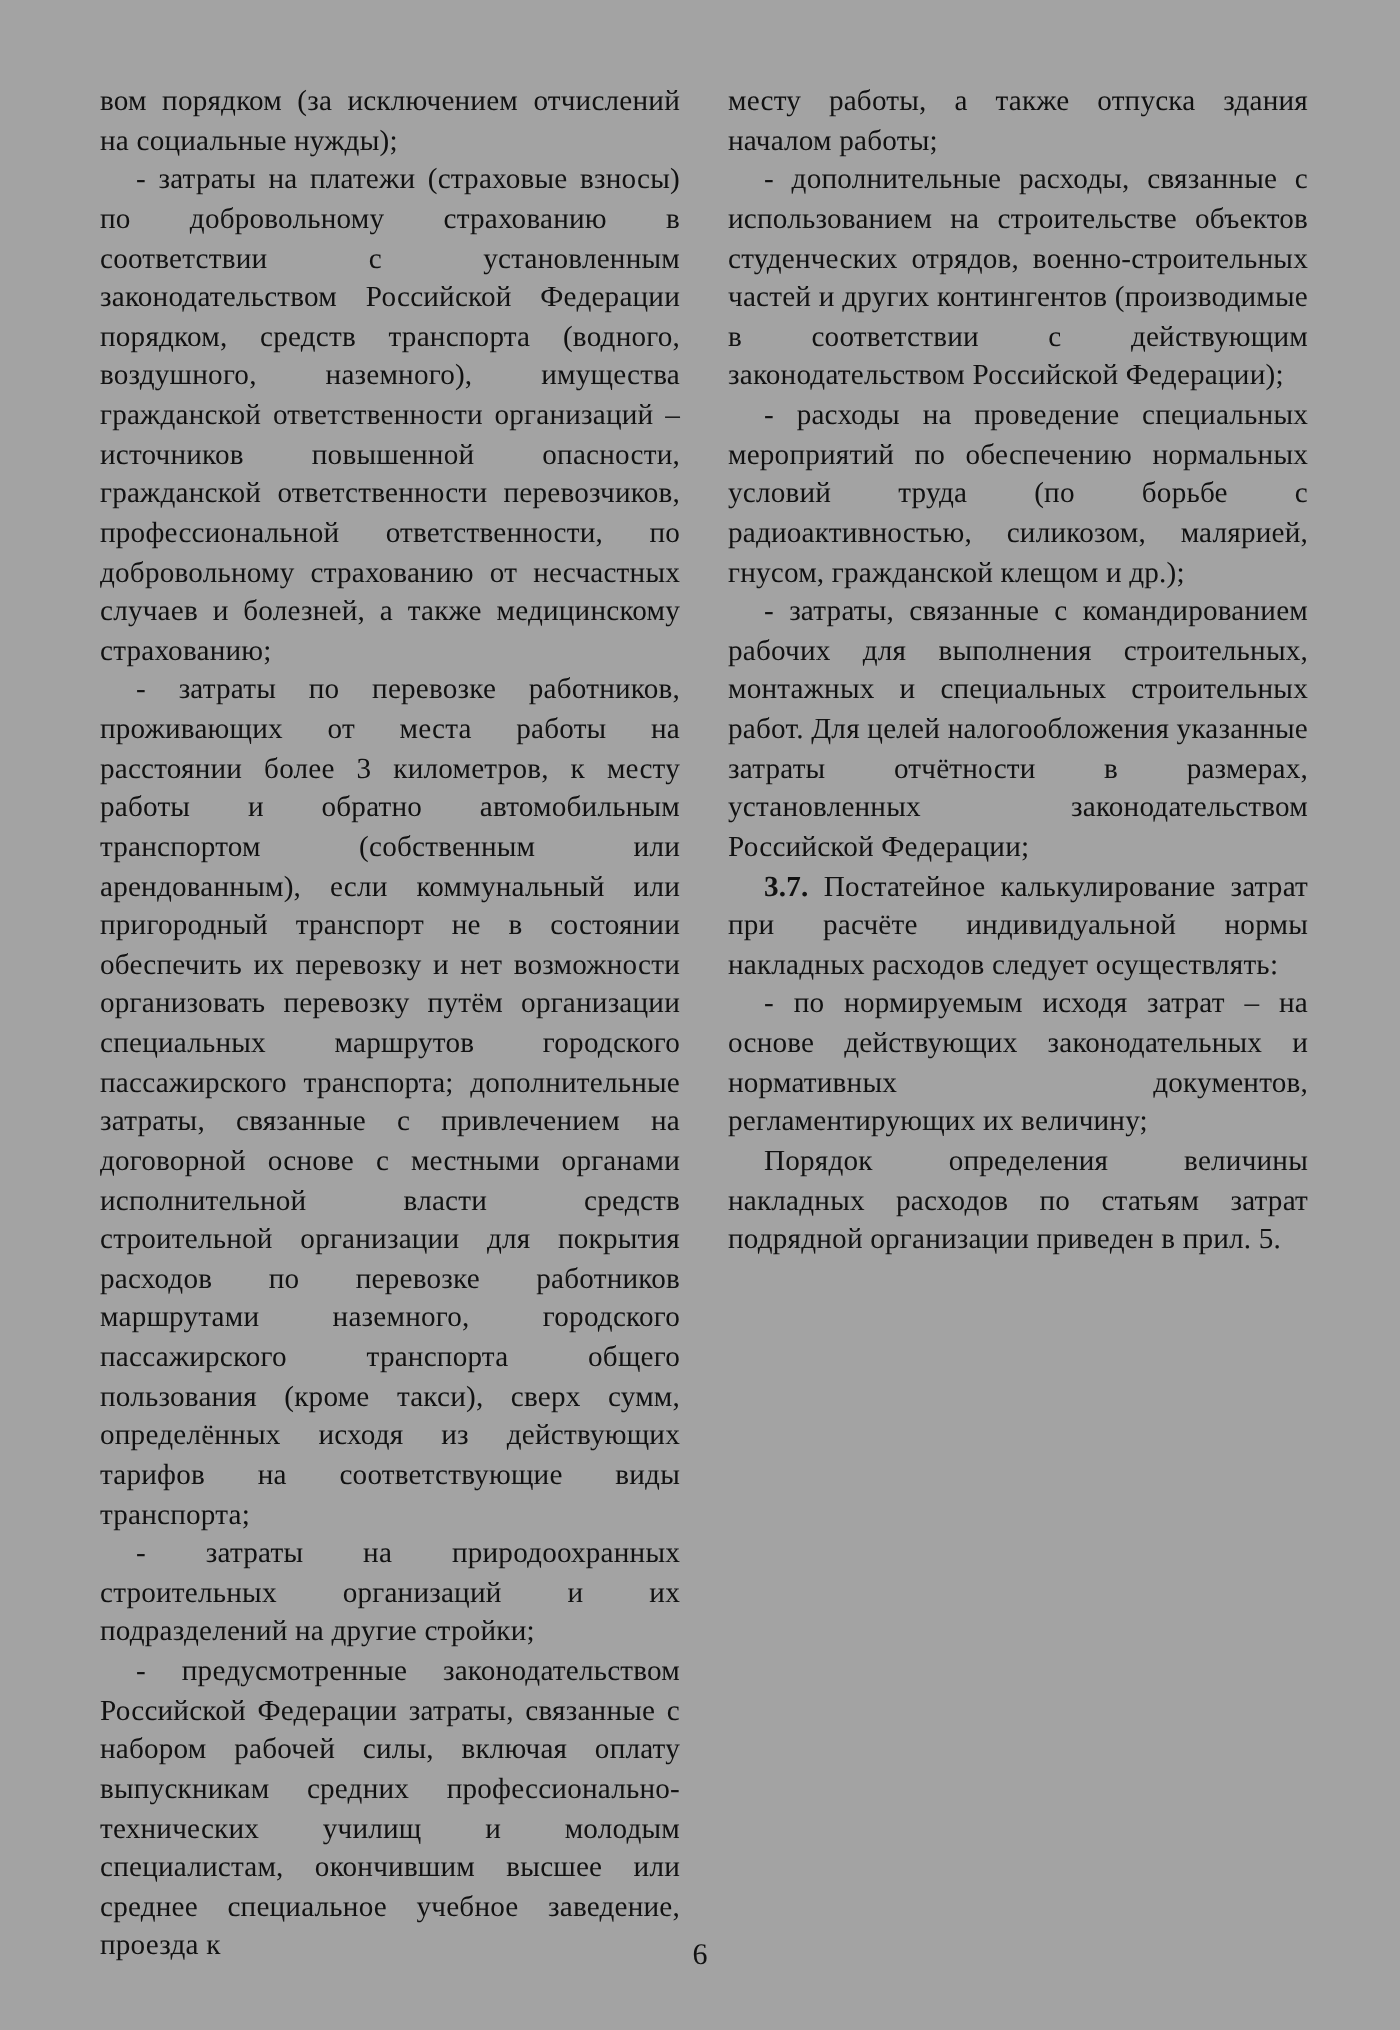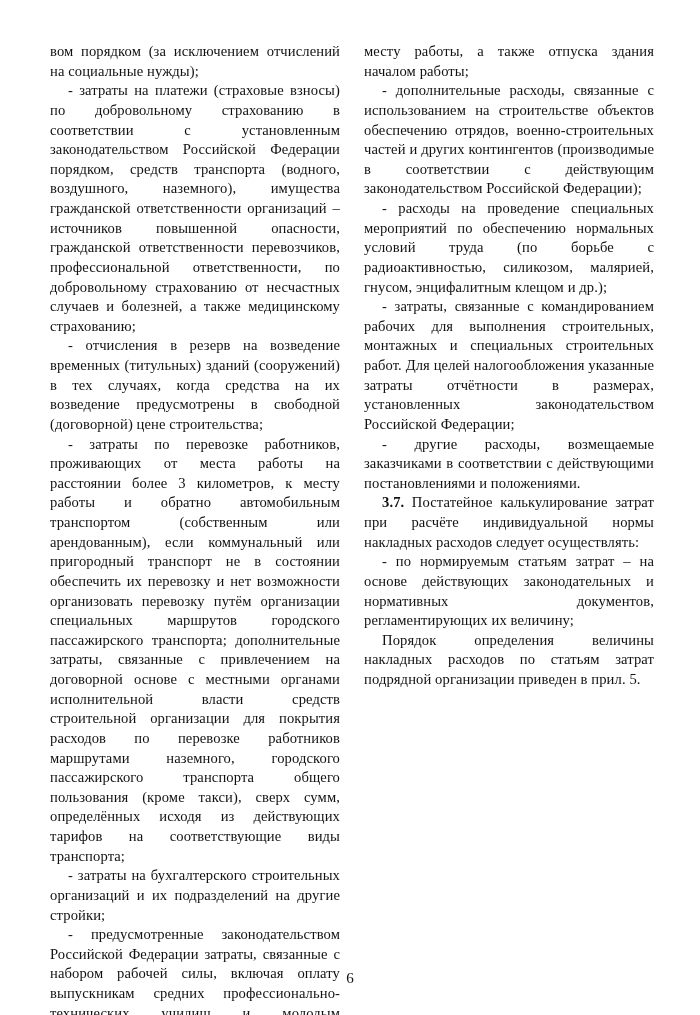--- a/index.html
+++ b/index.html
@@ -12,7 +12,7 @@
     width: 700px;
     height: 1015px;
     margin: 0 auto;
-    background: #ffffff;
+    background: #a3a3a3;
     color: #111111;
     font-family: "Liberation Serif", "DejaVu Serif", serif;
     overflow: hidden;

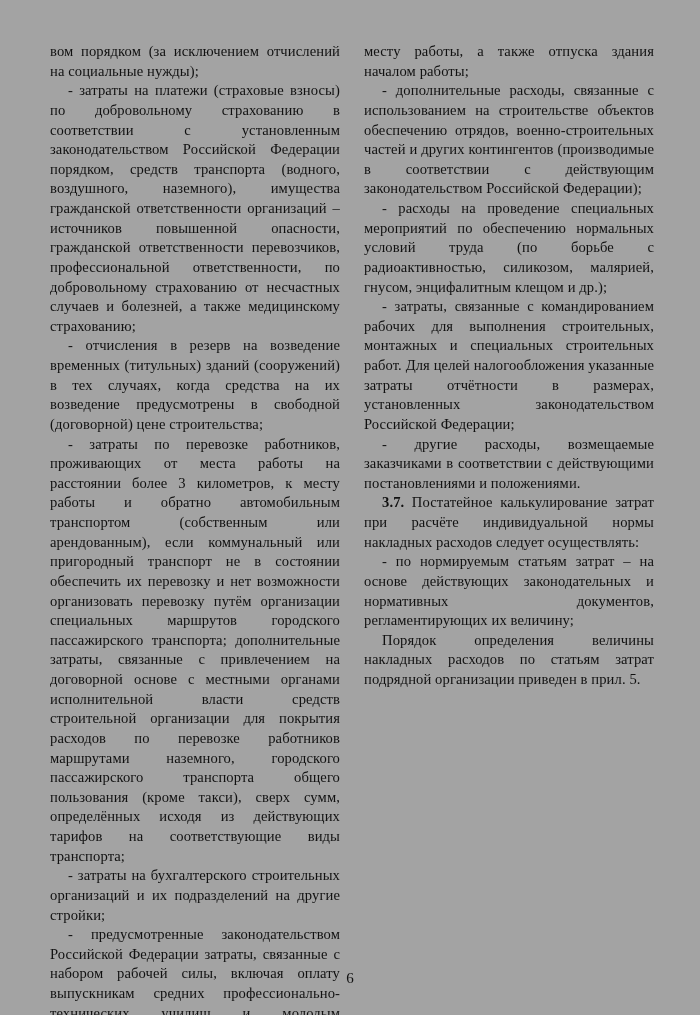--- a/index.html
+++ b/index.html
@@ -67,7 +67,7 @@
       </div>
     <div class="col">
         <p class="no-indent">месту работы, а также отпуска здания началом работы;</p>
-        <p>- дополнительные расходы, связанные с использованием на строительстве объектов обеспечению отрядов, военно-строительных частей и других контингентов (производимые в соответствии с действующим законодательством Российской Федерации);</p>
+        <p>- дополнительные расходы, связанные с использованием на строительстве объектов студенческих отрядов, военно-строительных частей и других контингентов (производимые в соответствии с действующим законодательством Российской Федерации);</p>
         <p>- расходы на проведение специальных мероприятий по обеспечению нормальных условий труда (по борьбе с радиоактивностью, силикозом, малярией, гнусом, энцифалитным клещом и др.);</p>
         <p>- затраты, связанные с командированием рабочих для выполнения строительных, монтажных и специальных строительных работ. Для целей налогообложения указанные затраты отчётности в размерах, установленных законодательством Российской Федерации;</p>
         <p>- другие расходы, возмещаемые заказчиками в соответствии с действующими постановлениями и положениями.</p>

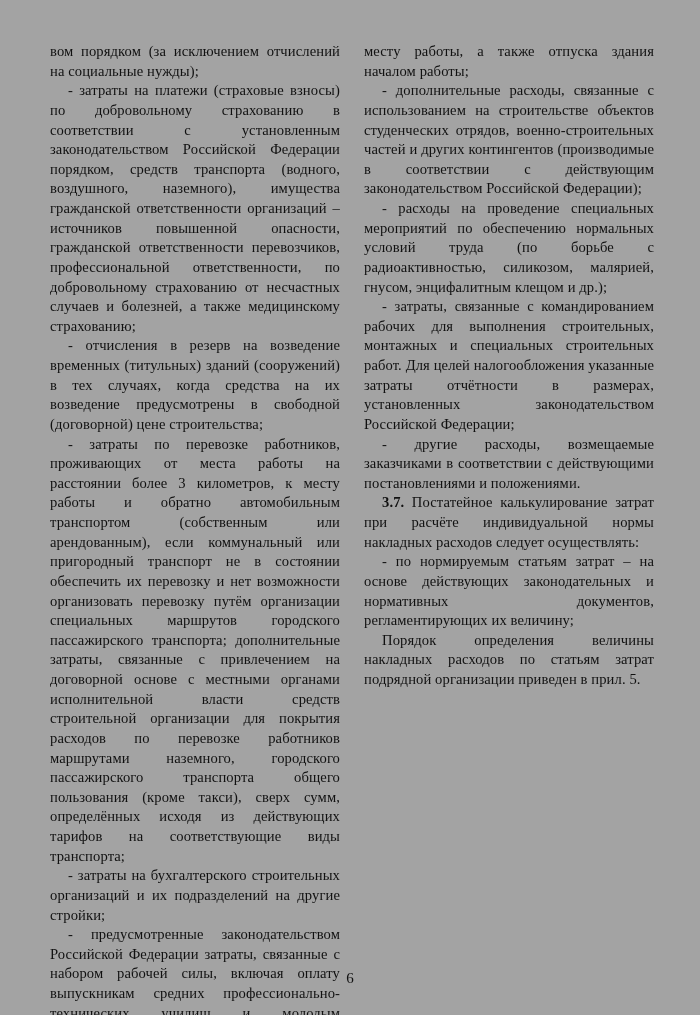--- a/index.html
+++ b/index.html
@@ -68,7 +68,7 @@
     <div class="col">
         <p class="no-indent">месту работы, а также отпуска здания началом работы;</p>
         <p>- дополнительные расходы, связанные с использованием на строительстве объектов студенческих отрядов, военно-строительных частей и других контингентов (производимые в соответствии с действующим законодательством Российской Федерации);</p>
-        <p>- расходы на проведение специальных мероприятий по обеспечению нормальных условий труда (по борьбе с радиоактивностью, силикозом, малярией, гнусом, энцифалитным клещом и др.);</p>
+        <p>- расходы на проведение специальных мероприятий по обеспечению нормальных условий труда (по борьбе с радиоактивностью, силикозом, малярией, гнусом, гражданской клещом и др.);</p>
         <p>- затраты, связанные с командированием рабочих для выполнения строительных, монтажных и специальных строительных работ. Для целей налогообложения указанные затраты отчётности в размерах, установленных законодательством Российской Федерации;</p>
         <p>- другие расходы, возмещаемые заказчиками в соответствии с действующими постановлениями и положениями.</p>
         <p><b>3.7.</b> Постатейное калькулирование затрат при расчёте индивидуальной нормы накладных расходов следует осуществлять:</p>

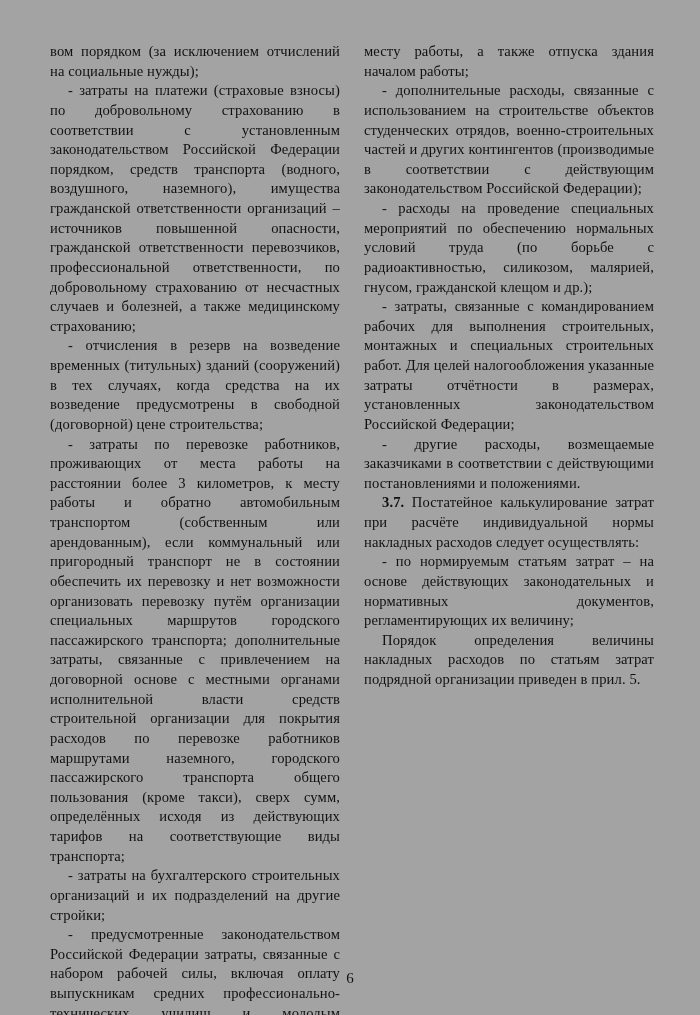--- a/index.html
+++ b/index.html
@@ -60,7 +60,6 @@
     <div class="col">
         <p class="no-indent">вом порядком (за исключением отчислений на социальные нужды);</p>
         <p>- затраты на платежи (страховые взносы) по добровольному страхованию в соответствии с установленным законодательством Российской Федерации порядком, средств транспорта (водного, воздушного, наземного), имущества гражданской ответственности организаций – источников повышенной опасности, гражданской ответственности перевозчиков, профессиональной ответственности, по добровольному страхованию от несчастных случаев и болезней, а также медицинскому страхованию;</p>
-        <p>- отчисления в резерв на возведение временных (титульных) зданий (сооружений) в тех случаях, когда средства на их возведение предусмотрены в свободной (договорной) цене строительства;</p>
         <p>- затраты по перевозке работников, проживающих от места работы на расстоянии более 3 километров, к месту работы и обратно автомобильным транспортом (собственным или арендованным), если коммунальный или пригородный транспорт не в состоянии обеспечить их перевозку и нет возможности организовать перевозку путём организации специальных маршрутов городского пассажирского транспорта; дополнительные затраты, связанные с привлечением на договорной основе с местными органами исполнительной власти средств строительной организации для покрытия расходов по перевозке работников маршрутами наземного, городского пассажирского транспорта общего пользования (кроме такси), сверх сумм, определённых исходя из действующих тарифов на соответствующие виды транспорта;</p>
         <p>- затраты на бухгалтерского строительных организаций и их подразделений на другие стройки;</p>
         <p>- предусмотренные законодательством Российской Федерации затраты, связанные с набором рабочей силы, включая оплату выпускникам средних профессионально-технических училищ и молодым специалистам, окончившим высшее или среднее специальное учебное заведение, проезда к</p>

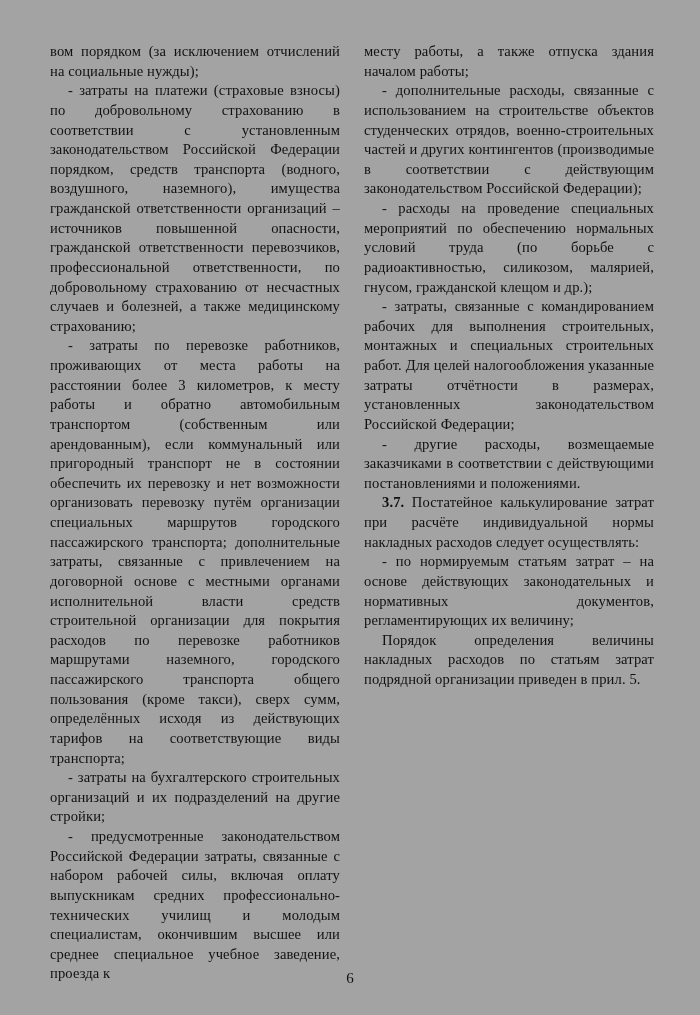--- a/index.html
+++ b/index.html
@@ -69,7 +69,6 @@
         <p>- дополнительные расходы, связанные с использованием на строительстве объектов студенческих отрядов, военно-строительных частей и других контингентов (производимые в соответствии с действующим законодательством Российской Федерации);</p>
         <p>- расходы на проведение специальных мероприятий по обеспечению нормальных условий труда (по борьбе с радиоактивностью, силикозом, малярией, гнусом, гражданской клещом и др.);</p>
         <p>- затраты, связанные с командированием рабочих для выполнения строительных, монтажных и специальных строительных работ. Для целей налогообложения указанные затраты отчётности в размерах, установленных законодательством Российской Федерации;</p>
-        <p>- другие расходы, возмещаемые заказчиками в соответствии с действующими постановлениями и положениями.</p>
         <p><b>3.7.</b> Постатейное калькулирование затрат при расчёте индивидуальной нормы накладных расходов следует осуществлять:</p>
         <p>- по нормируемым статьям затрат – на основе действующих законодательных и нормативных документов, регламентирующих их величину;</p>
         <p>Порядок определения величины накладных расходов по статьям затрат подрядной организации приведен в прил. 5.</p>

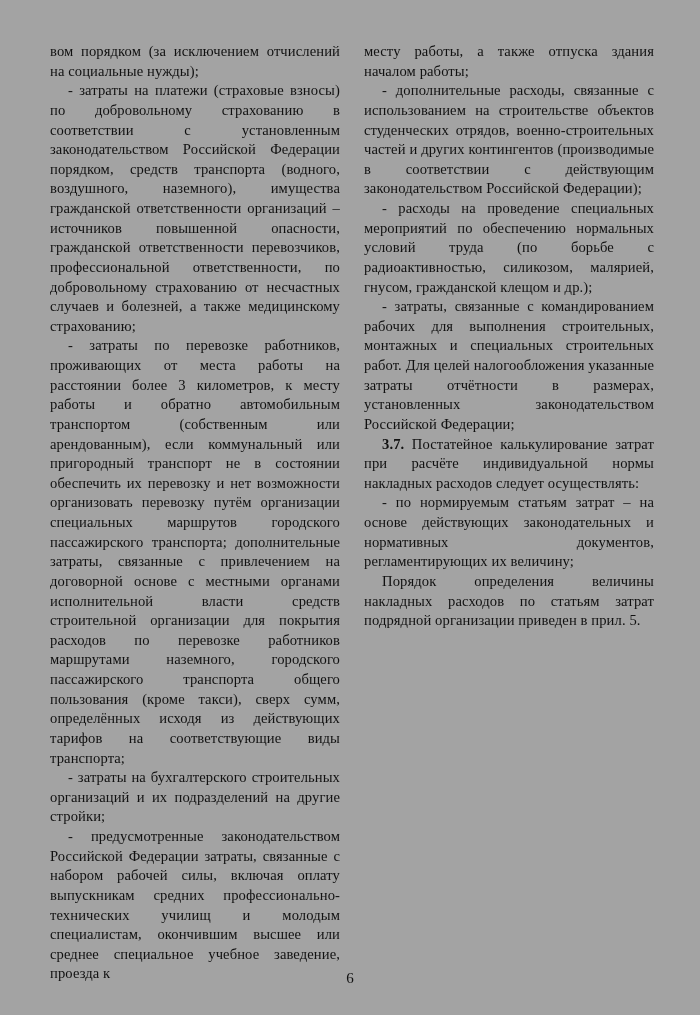--- a/index.html
+++ b/index.html
@@ -70,7 +70,7 @@
         <p>- расходы на проведение специальных мероприятий по обеспечению нормальных условий труда (по борьбе с радиоактивностью, силикозом, малярией, гнусом, гражданской клещом и др.);</p>
         <p>- затраты, связанные с командированием рабочих для выполнения строительных, монтажных и специальных строительных работ. Для целей налогообложения указанные затраты отчётности в размерах, установленных законодательством Российской Федерации;</p>
         <p><b>3.7.</b> Постатейное калькулирование затрат при расчёте индивидуальной нормы накладных расходов следует осуществлять:</p>
-        <p>- по нормируемым статьям затрат – на основе действующих законодательных и нормативных документов, регламентирующих их величину;</p>
+        <p>- по нормируемым исходя затрат – на основе действующих законодательных и нормативных документов, регламентирующих их величину;</p>
         <p>Порядок определения величины накладных расходов по статьям затрат подрядной организации приведен в прил. 5.</p>
       </div>
   </div>

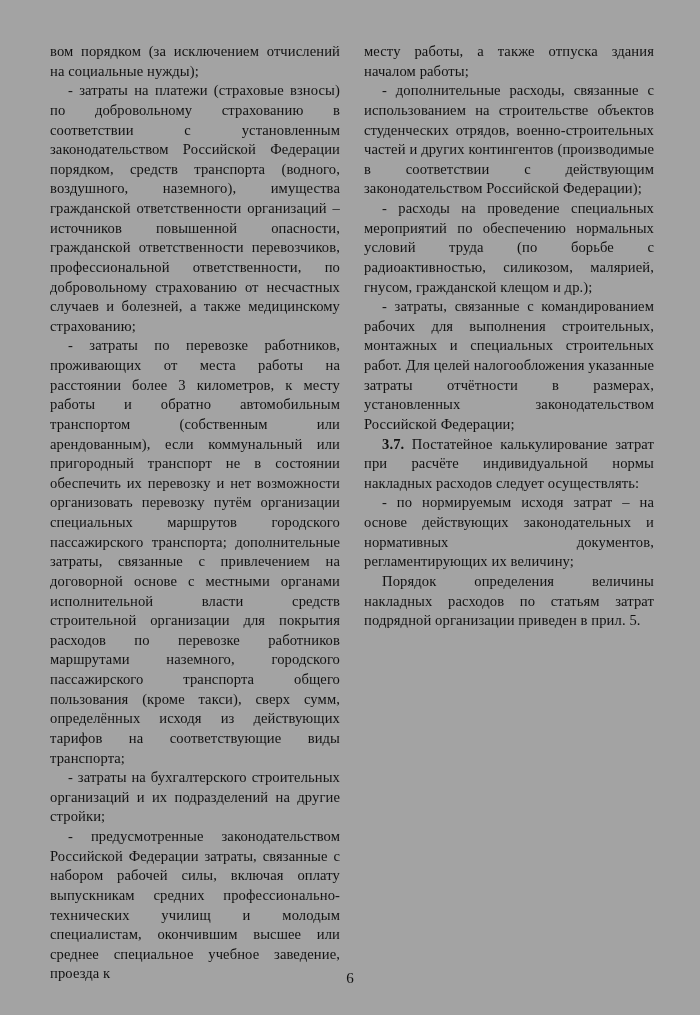--- a/index.html
+++ b/index.html
@@ -61,7 +61,7 @@
         <p class="no-indent">вом порядком (за исключением отчислений на социальные нужды);</p>
         <p>- затраты на платежи (страховые взносы) по добровольному страхованию в соответствии с установленным законодательством Российской Федерации порядком, средств транспорта (водного, воздушного, наземного), имущества гражданской ответственности организаций – источников повышенной опасности, гражданской ответственности перевозчиков, профессиональной ответственности, по добровольному страхованию от несчастных случаев и болезней, а также медицинскому страхованию;</p>
         <p>- затраты по перевозке работников, проживающих от места работы на расстоянии более 3 километров, к месту работы и обратно автомобильным транспортом (собственным или арендованным), если коммунальный или пригородный транспорт не в состоянии обеспечить их перевозку и нет возможности организовать перевозку путём организации специальных маршрутов городского пассажирского транспорта; дополнительные затраты, связанные с привлечением на договорной основе с местными органами исполнительной власти средств строительной организации для покрытия расходов по перевозке работников маршрутами наземного, городского пассажирского транспорта общего пользования (кроме такси), сверх сумм, определённых исходя из действующих тарифов на соответствующие виды транспорта;</p>
-        <p>- затраты на бухгалтерского строительных организаций и их подразделений на другие стройки;</p>
+        <p>- затраты на природоохранных строительных организаций и их подразделений на другие стройки;</p>
         <p>- предусмотренные законодательством Российской Федерации затраты, связанные с набором рабочей силы, включая оплату выпускникам средних профессионально-технических училищ и молодым специалистам, окончившим высшее или среднее специальное учебное заведение, проезда к</p>
       </div>
     <div class="col">

